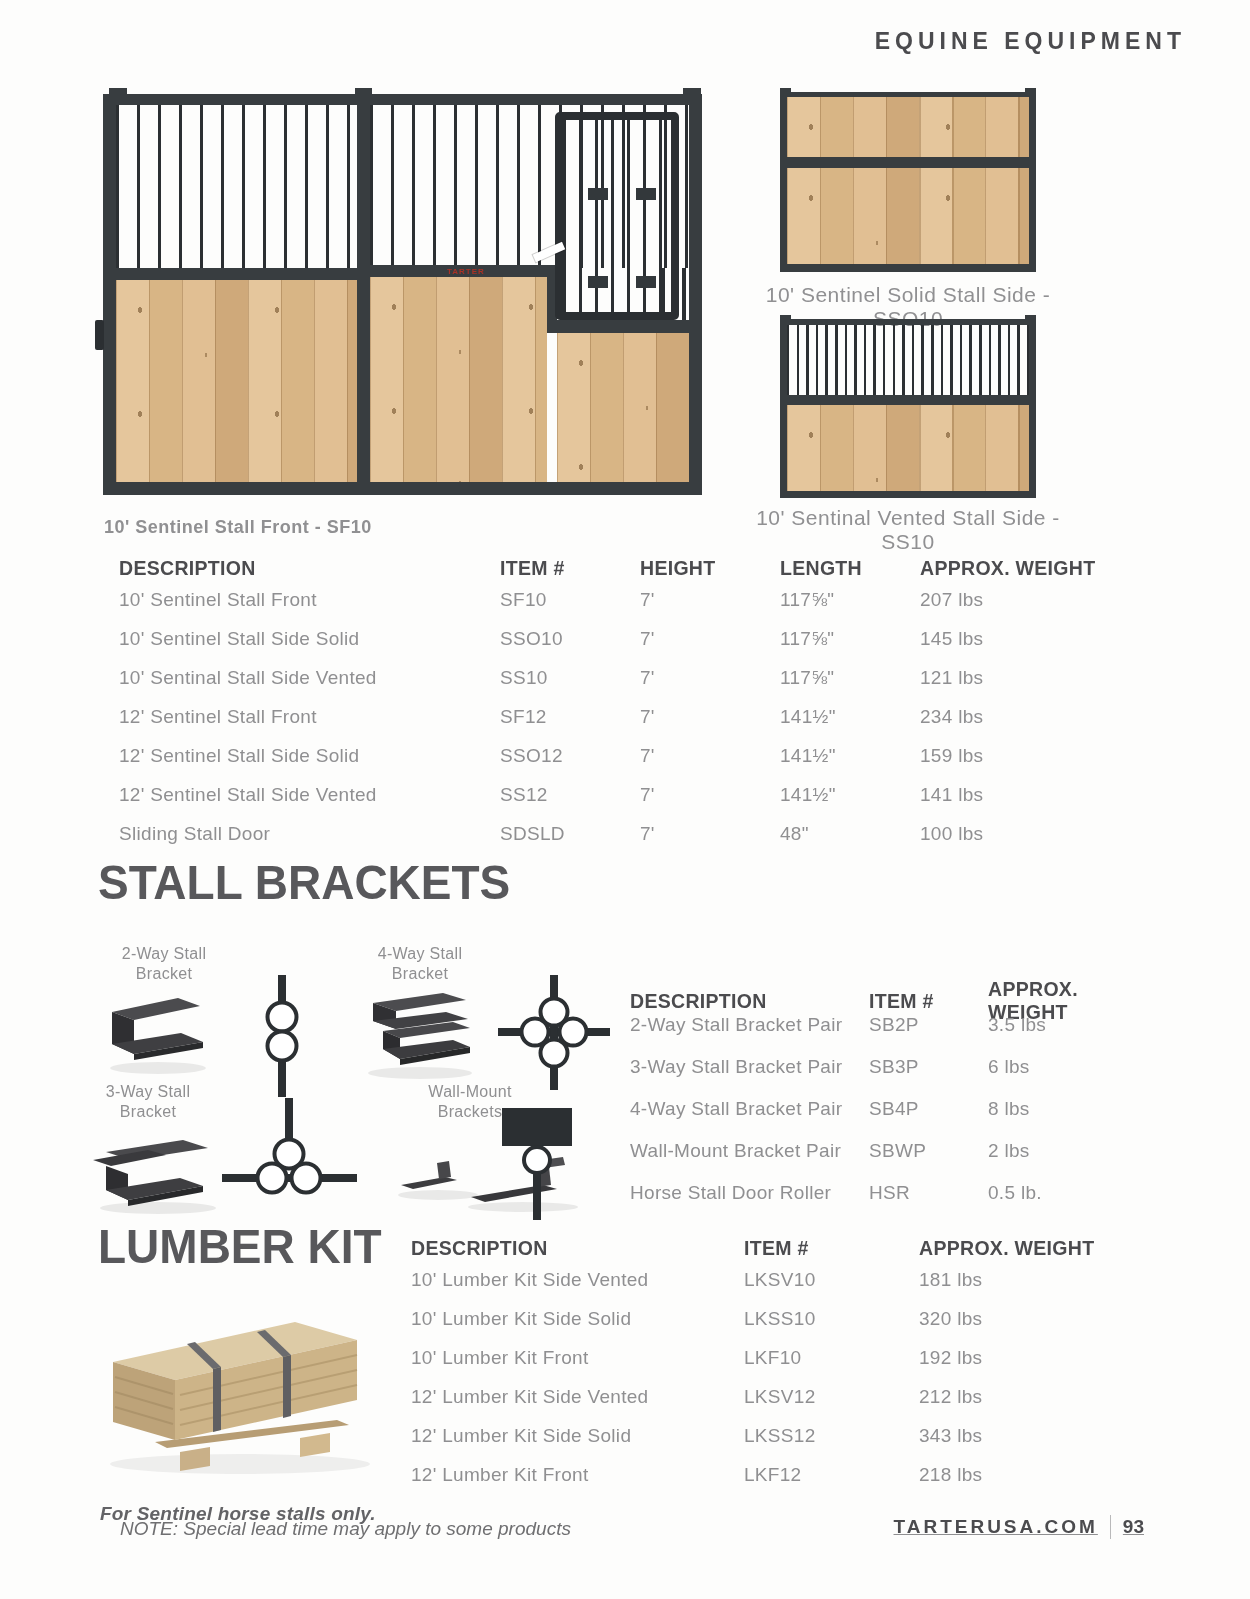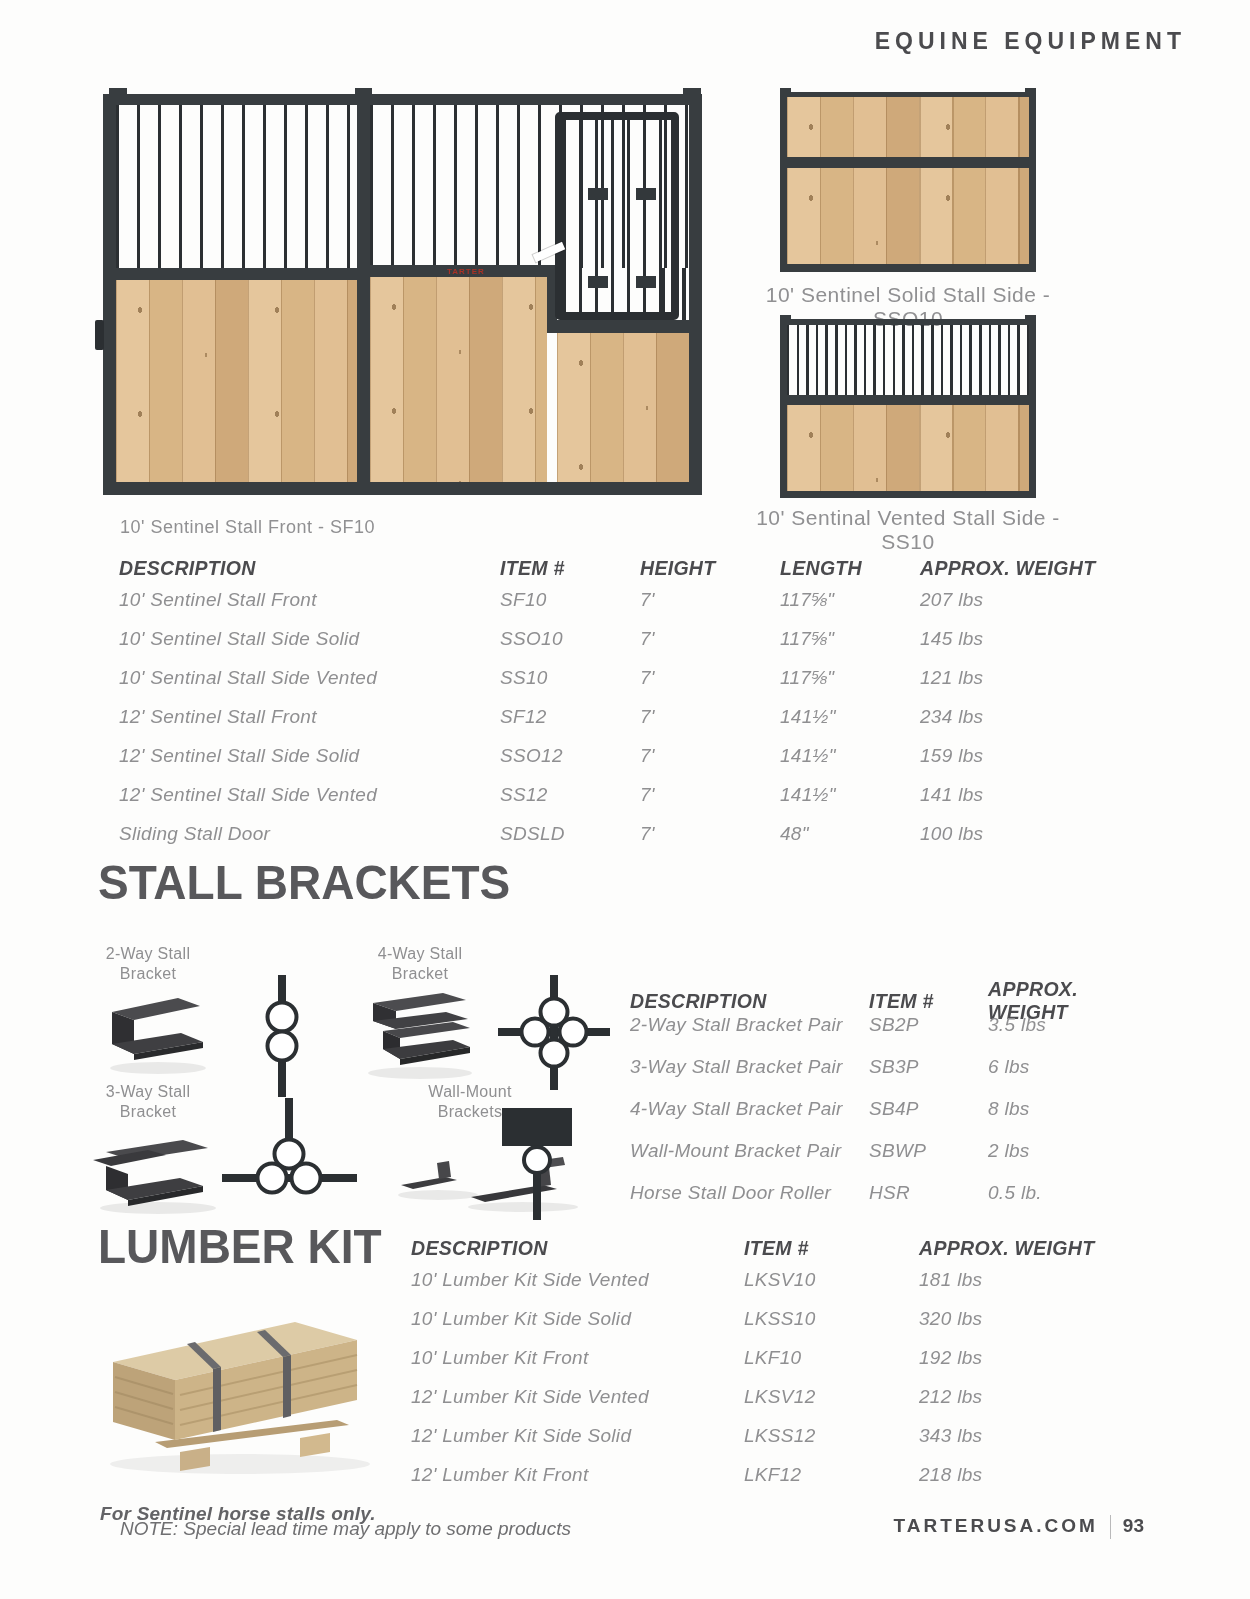--- a/index.html
+++ b/index.html
@@ -91,7 +91,7 @@
   </div>
 
   <div class="abs hdr">EQUINE EQUIPMENT</div>
-  <div class="abs caption" style="left:120px; top:517px;">10' Sentinel Stall Front - SF10</div>
+  <div class="abs caption" style="left:104px; top:517px;font-weight:bold;">10' Sentinel Stall Front - SF10</div>
 
   <div class="abs" style="left:780px; top:88px; width:256px; height:184px;">
     <div class="abs wood" style="left:7px; top:9px; width:242px; height:60px;"></div>

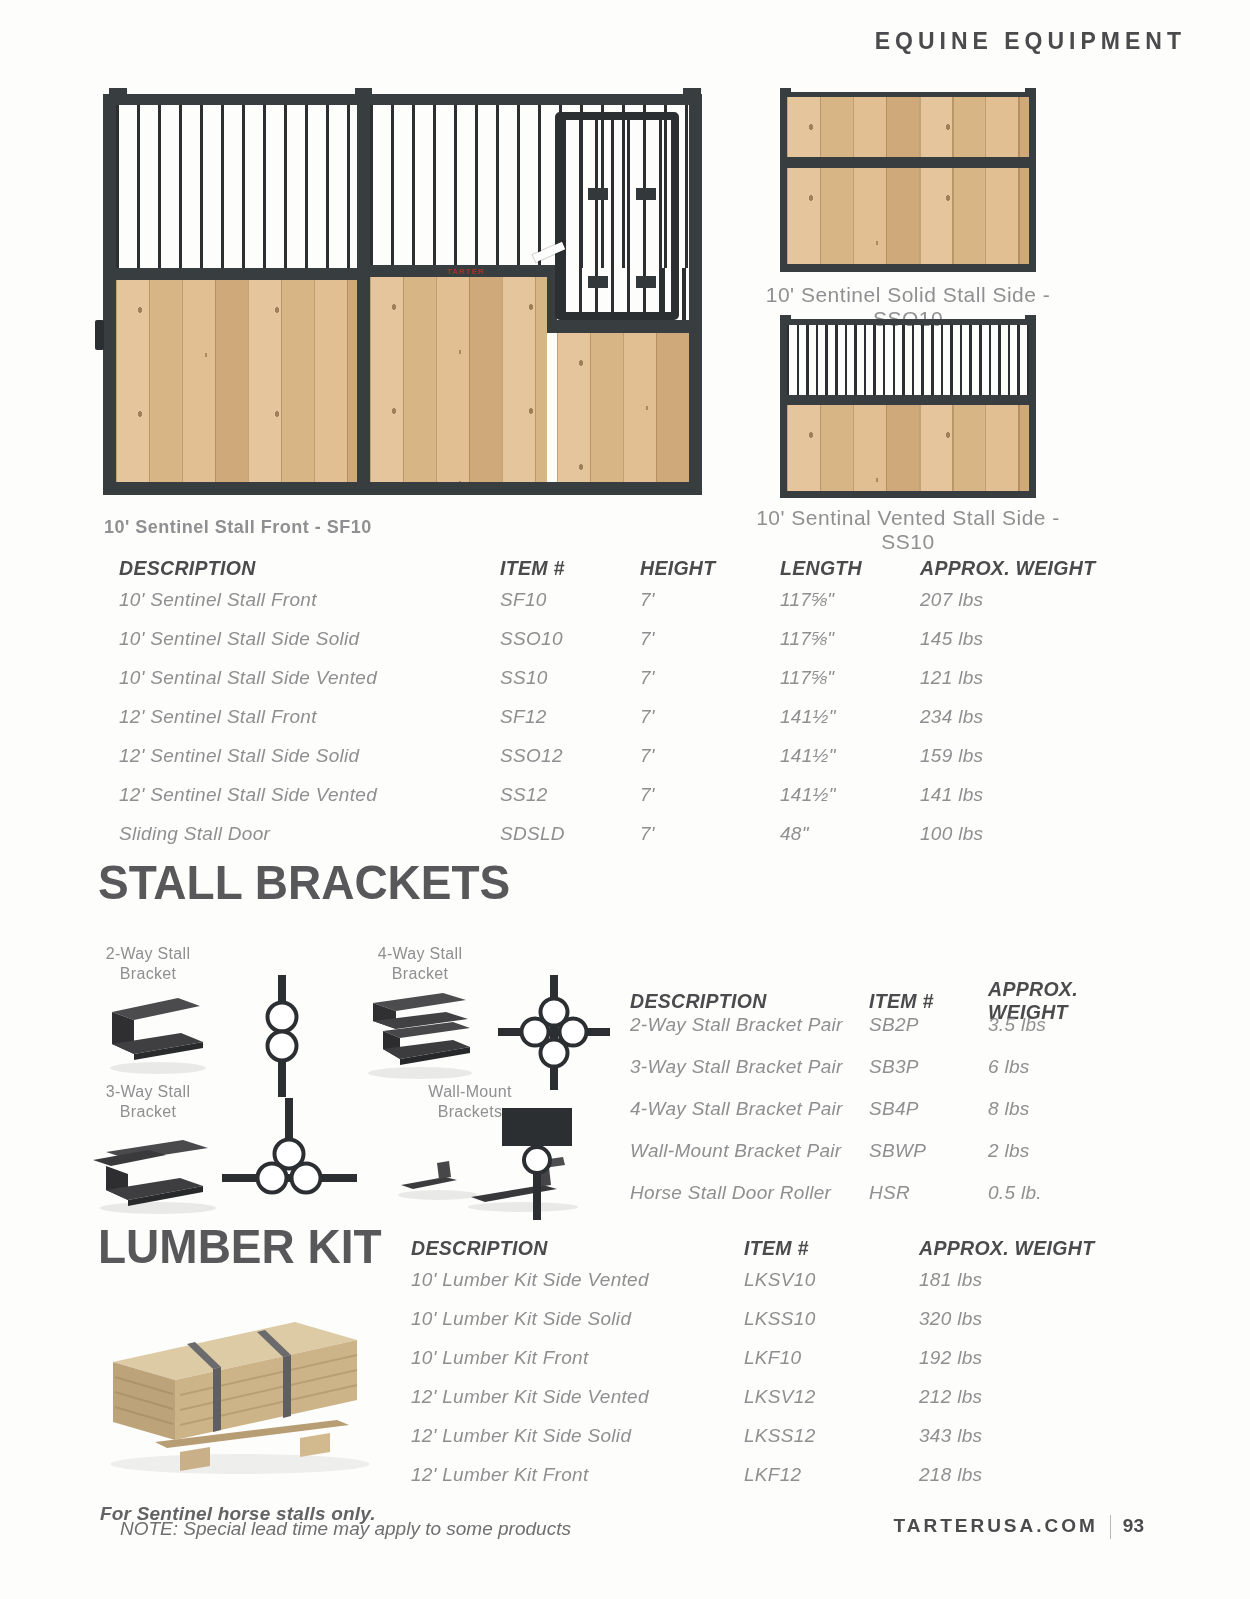--- a/index.html
+++ b/index.html
@@ -32,7 +32,7 @@
   .caption{font-size:18px; color:#909092; letter-spacing:.5px;}
   .caption-c{text-align:center; font-size:21px;}
   
-  .tbl{position:absolute;font-style:italic;}
+  .tbl{position:absolute;}
   .row{display:grid; grid-template-columns:var(--cols); align-items:center;}
   .tbl .head{font-weight:bold; color:#4b4b4e; font-size:19.5px; letter-spacing:.3px;}
   .tbl .cell{font-size:19px; color:#8f8f91; letter-spacing:.3px; white-space:nowrap;}

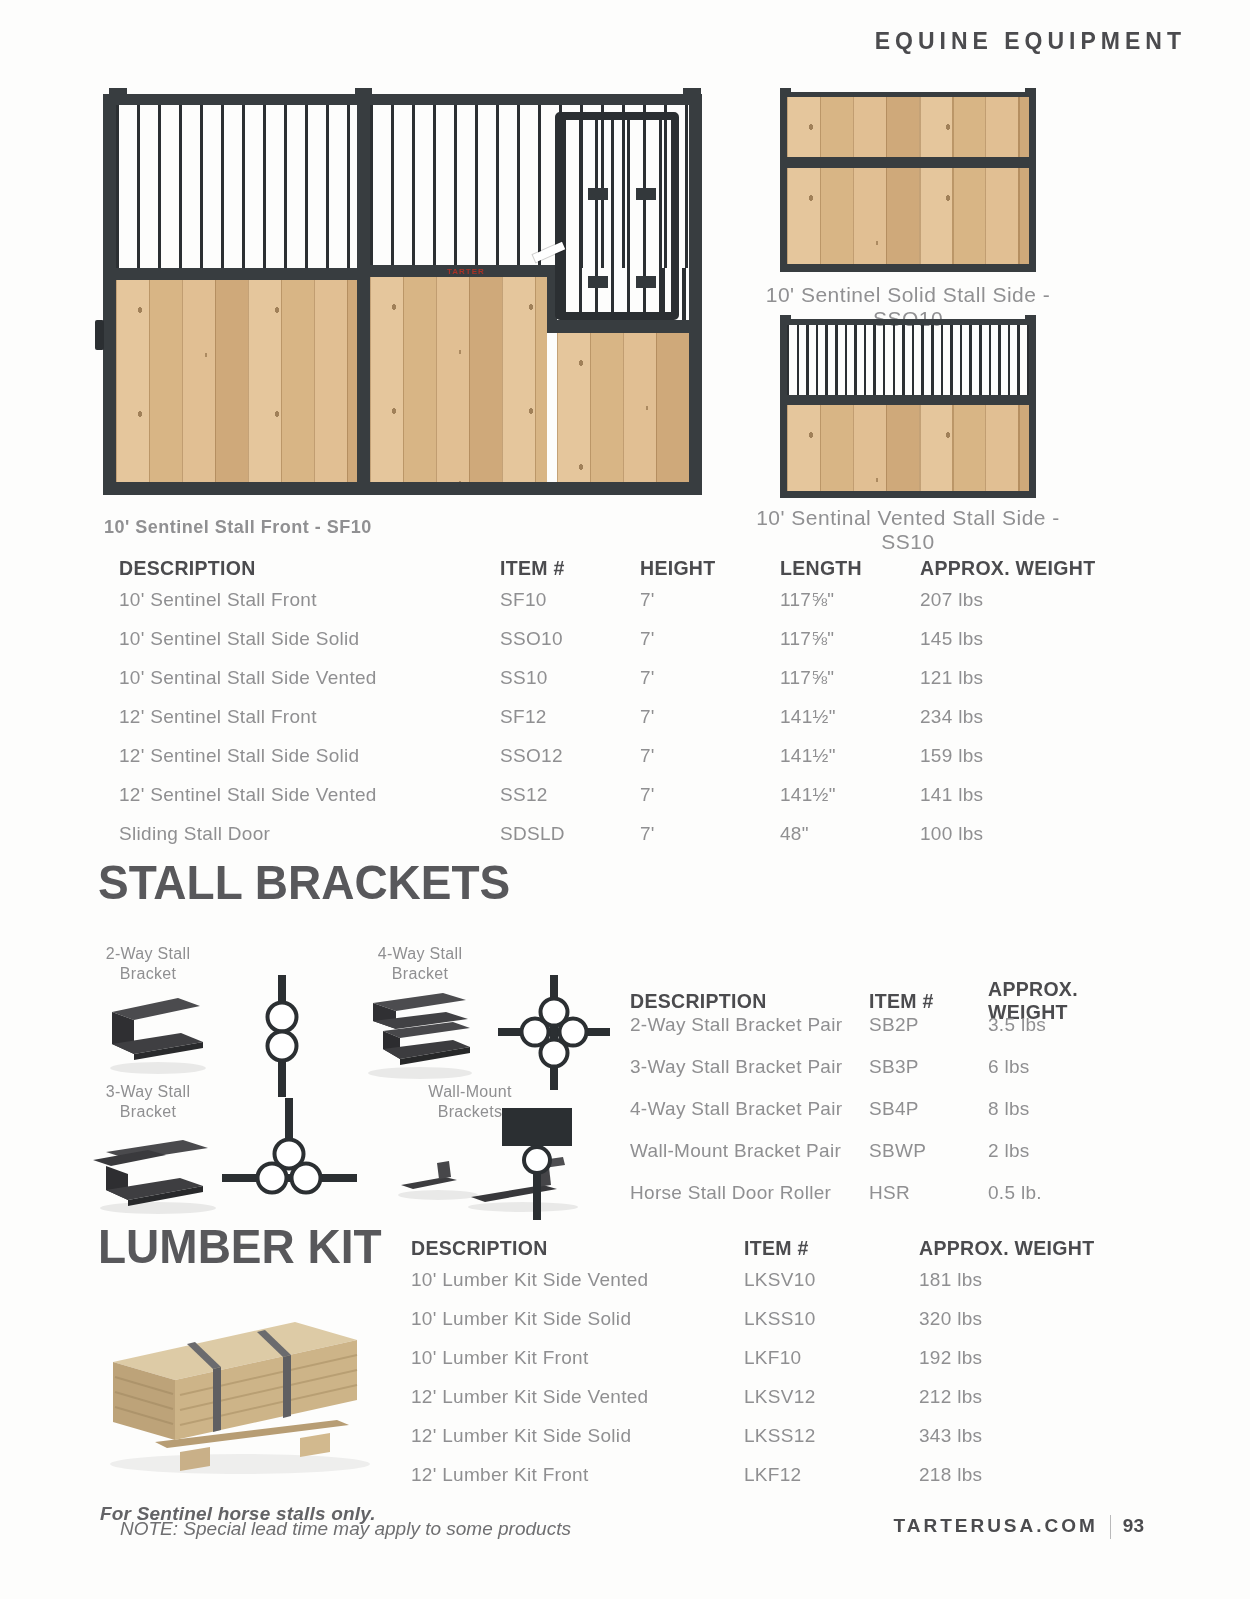--- a/index.html
+++ b/index.html
@@ -188,7 +188,7 @@
 
   <div class="abs sec-title" style="left:98px; top:854px;">STALL BRACKETS</div>
 
-  <div class="abs brk-label" style="left:88px; top:944px; width:120px;">2-Way Stall Bracket</div>
+  <div class="abs brk-label" style="left:104px; top:944px; width:120px;">2-Way Stall Bracket</div>
   <svg class="abs" style="left:100px; top:990px;" width="120" height="88" viewBox="0 0 120 88">
     <ellipse cx="58" cy="78" rx="48" ry="6" fill="#000" opacity="0.08"></ellipse>
     <polygon points="12,22 78,8 100,16 34,30" fill="#4b4b4e"></polygon>

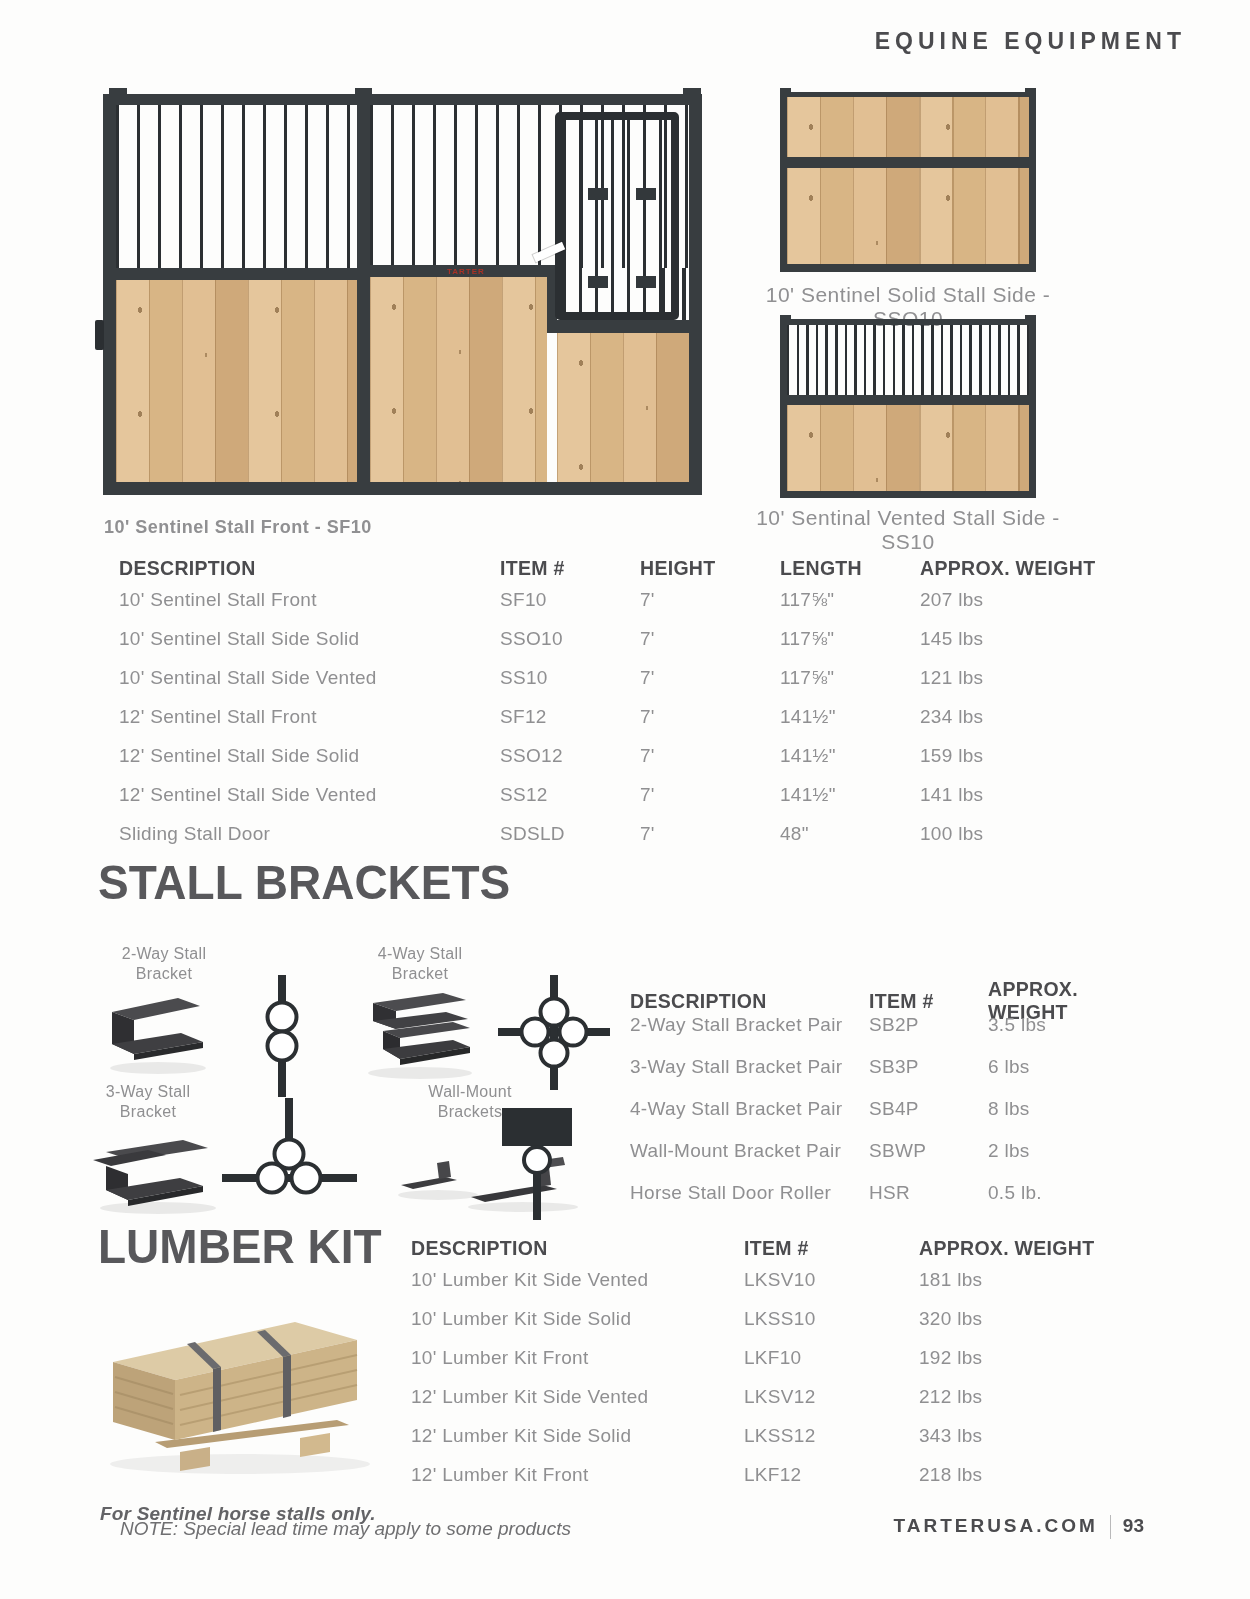--- a/index.html
+++ b/index.html
@@ -13,7 +13,7 @@
   
   .hdr{top:28px; right:64px; font-size:23px; font-weight:bold; letter-spacing:5px; color:#4b4b4e;}
   .foot-note{left:120px; top:1518px; font-size:19px; font-style:italic; color:#6f6f71;}
-  .foot-right{top:1515px; right:106px; display:flex; gap:12px;}
+  .foot-right{top:1515px; right:106px; display:flex; align-items:center; gap:12px;text-decoration:underline;}
   .foot-site{font-size:19px; font-weight:bold; letter-spacing:3px; color:#4b4b4e;}
   .foot-div{width:1px; height:24px; background:#b9b9ba;}
   .foot-page{font-size:19px; font-weight:bold; color:#4b4b4e;}

